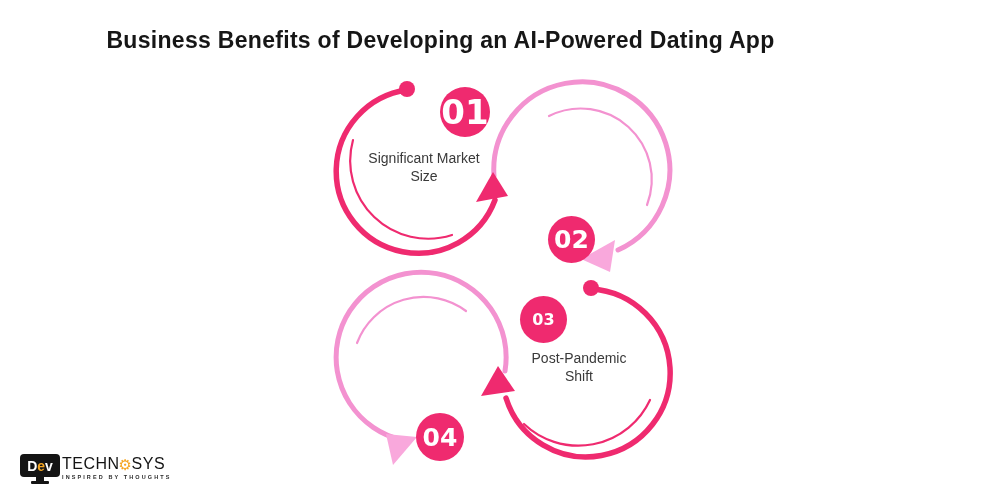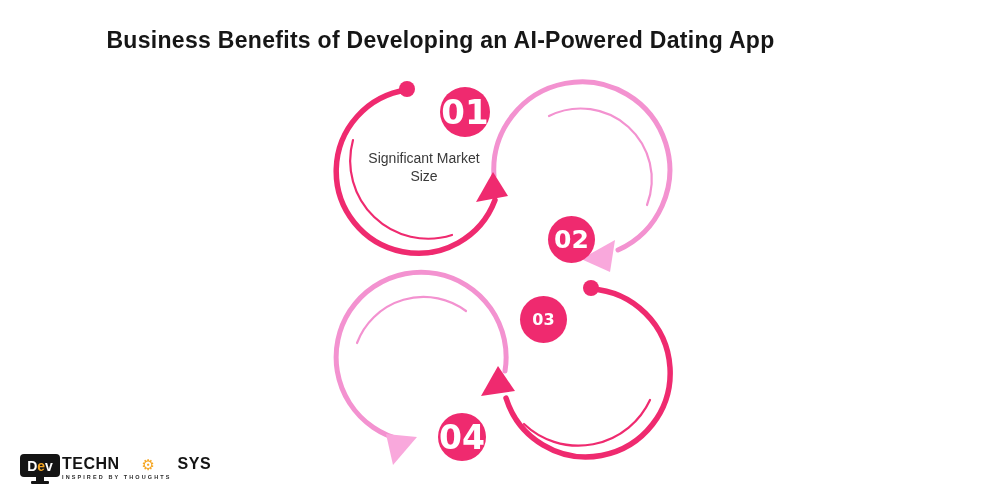--- a/index.html
+++ b/index.html
@@ -148,6 +148,7 @@
   </svg>
 
   <div class="step-label label-1">Significant Market Size</div>
+  <div class="step-label label-3">Post-Pandemic Shift</div>
 
   <div class="badge badge-1">01</div>
   <div class="badge badge-2">02</div>

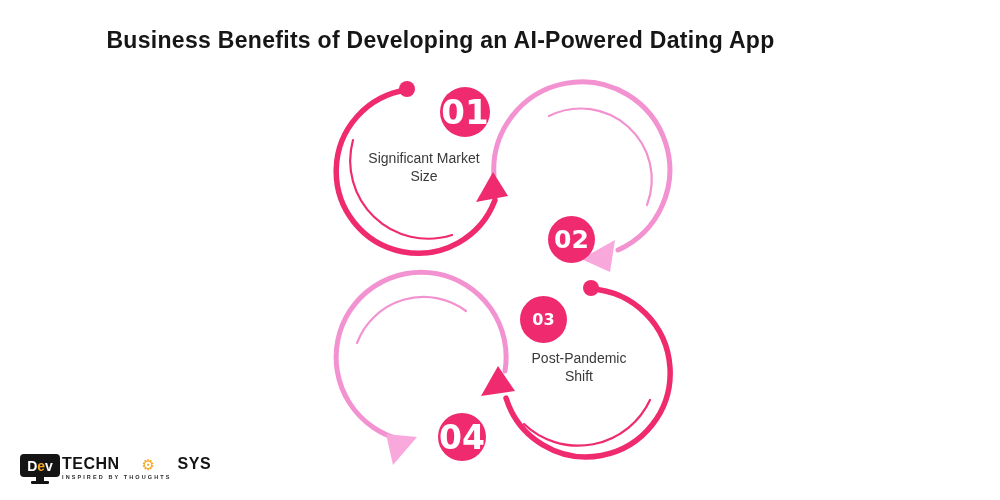--- a/index.html
+++ b/index.html
@@ -70,7 +70,7 @@
   .badge-1 { left: 440px; top: 87px;  width: 50px; height: 50px; font-size: 34px; }
   .badge-2 { left: 520px; top: 216px; width: 47px; height: 47px; font-size: 25px; margin-left: 28px; }
   .badge-3 { left: 520px; top: 296px; width: 47px; height: 47px; font-size: 16px; }
-  .badge-4 { left: 438px; top: 413px; width: 48px; height: 48px; font-size: 33px; }
+  .badge-4 { left: 416px; top: 413px; width: 48px; height: 48px; font-size: 25px; }
 
   
   .logo {

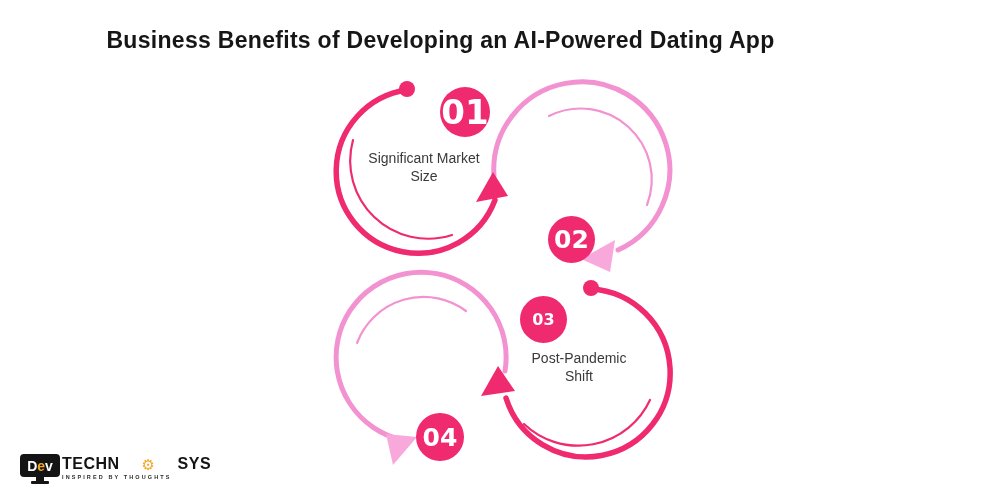--- a/index.html
+++ b/index.html
@@ -96,13 +96,12 @@
   .logo-name-block { margin-left: 2px; margin-top: 2px; }
   .logo-name {
     font-size: 16px;
-    font-weight: 700;
+    font-weight: 400;
     letter-spacing: 0.5px;
     color: var(--logo-black, #141414);
     line-height: 1;
     display: flex;
     align-items: center;
-    gap: 23px;
   }
   .gear-glyph {
     color: var(--logo-orange, #F5A623);

